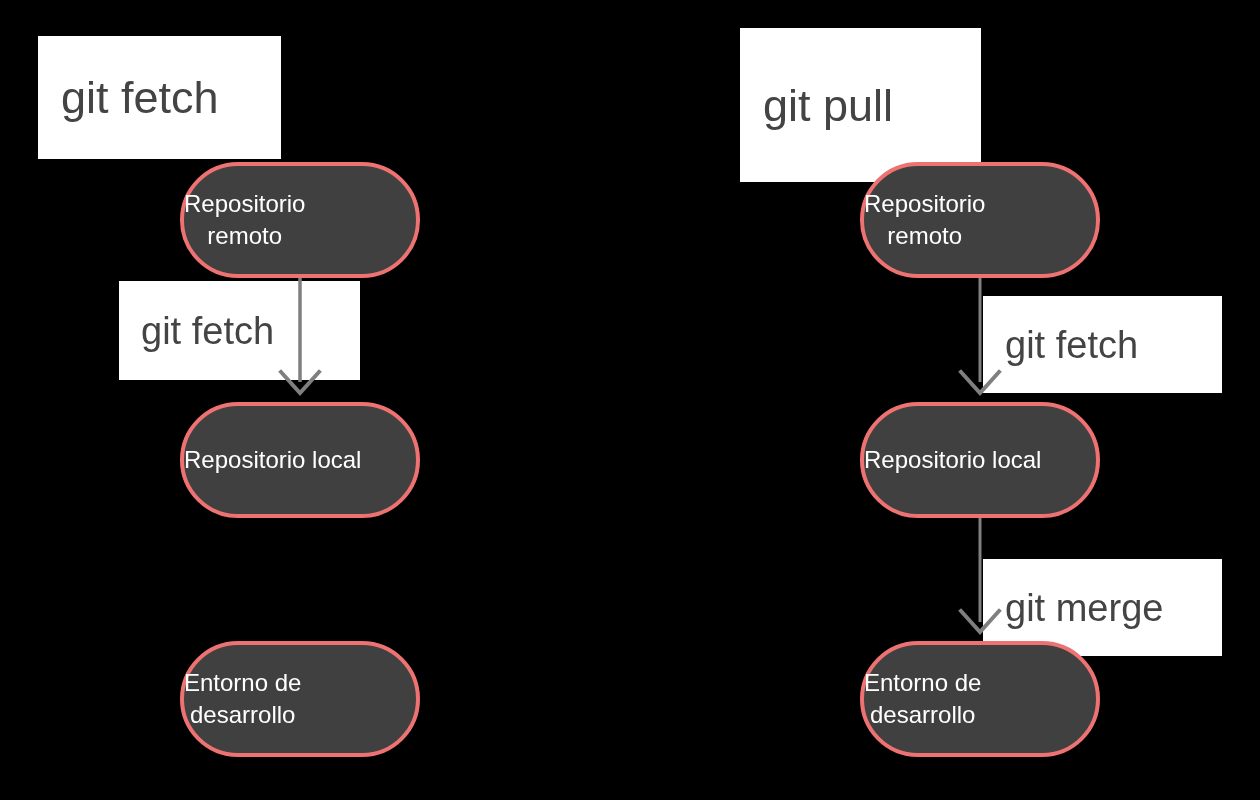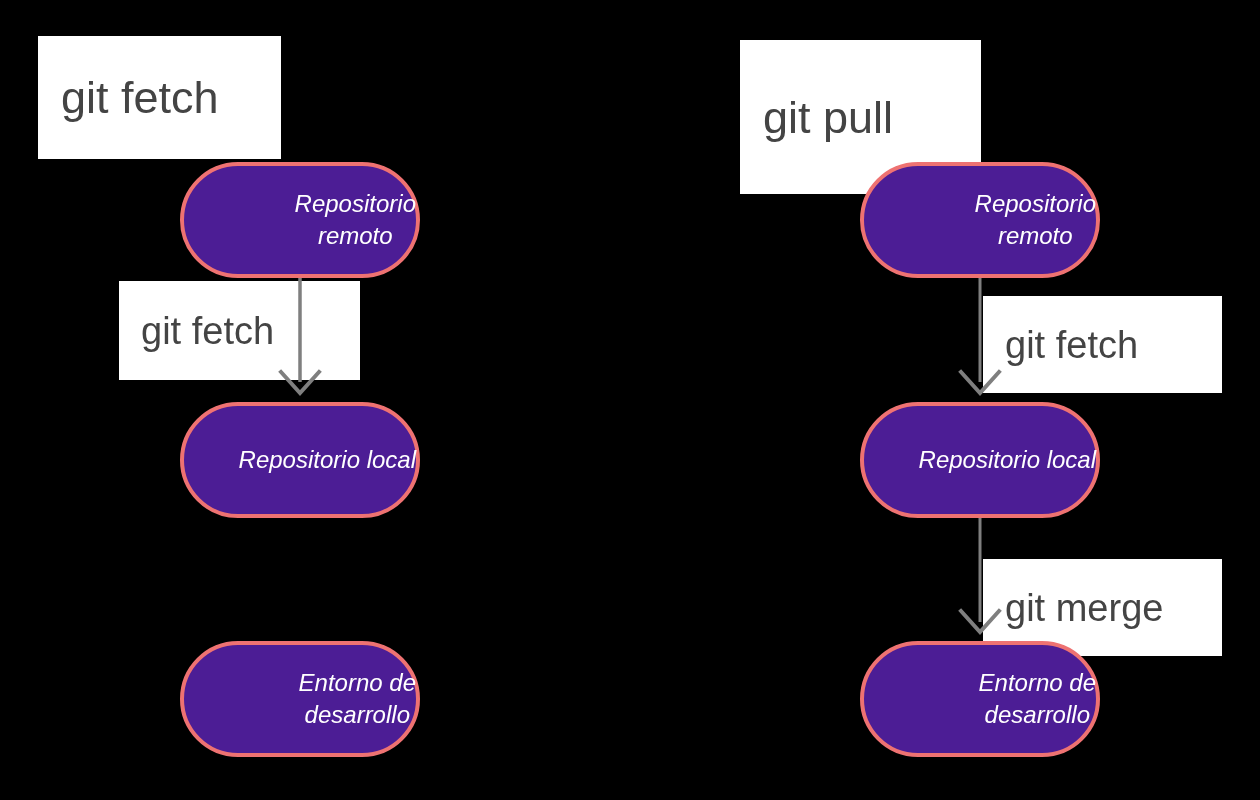--- a/index.html
+++ b/index.html
@@ -137,7 +137,7 @@
     <polyline points="961,611 980,632 999,611" fill="none" stroke="#7F7F7F" stroke-width="4" stroke-linecap="square" stroke-linejoin="miter"></polyline>
   </svg>
 
-  <div class="title-card" style="left:740px; top:40px; width:241px; height:154px;">
+  <div class="title-card" style="left:740px; top:28px; width:241px; height:154px;">
     <span class="title-text">git pull</span>
   </div>
 

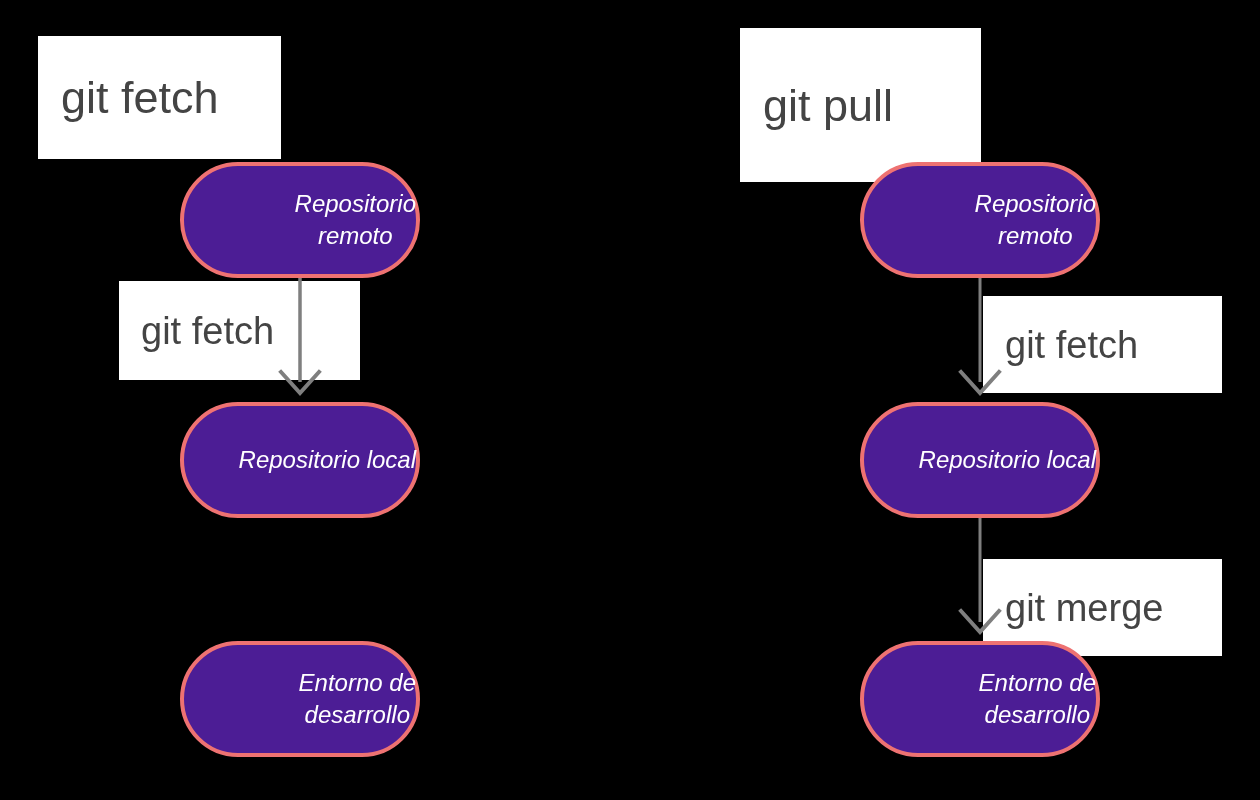--- a/index.html
+++ b/index.html
@@ -42,14 +42,13 @@
     width: 240px;
     height: 116px;
     box-sizing: border-box;
-    background: #4c1d95;
+    background: #404040;
     border: 4px solid #EE7272;
     border-radius: 58px;
     display: flex;
     align-items: center;
-    justify-content: flex-end;
+    justify-content: flex-start;
     z-index: 8;
-    font-style: italic;
   }
   .node .node-label {
     color: #FFFFFF;

